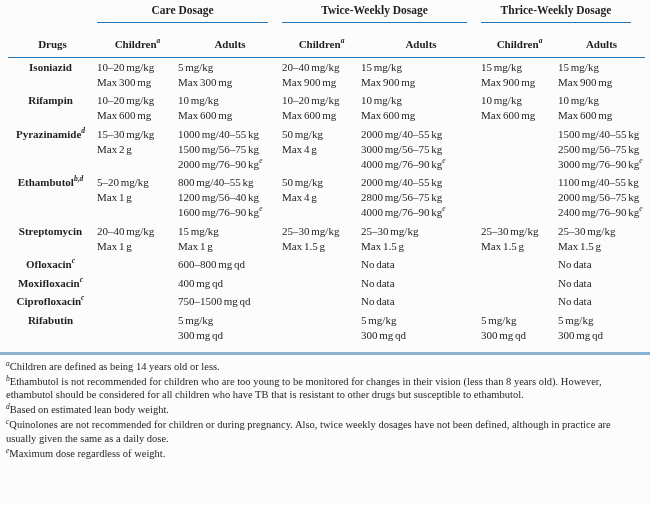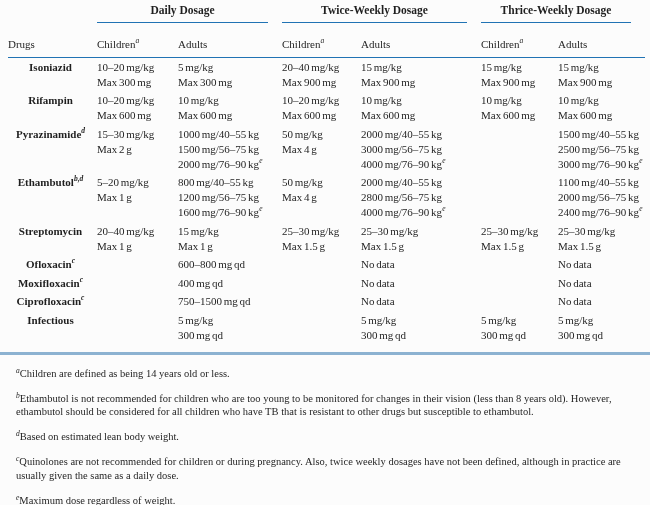--- a/index.html
+++ b/index.html
@@ -76,7 +76,7 @@
         <tr class="group-row">
           <th></th>
           <th colspan="2">
-            <div class="group-underline">Daily Dosage</div>
+            <div class="group-underline">Care Dosage</div>
           </th>
           <th colspan="2">
             <div class="group-underline">Twice-Weekly Dosage</div>

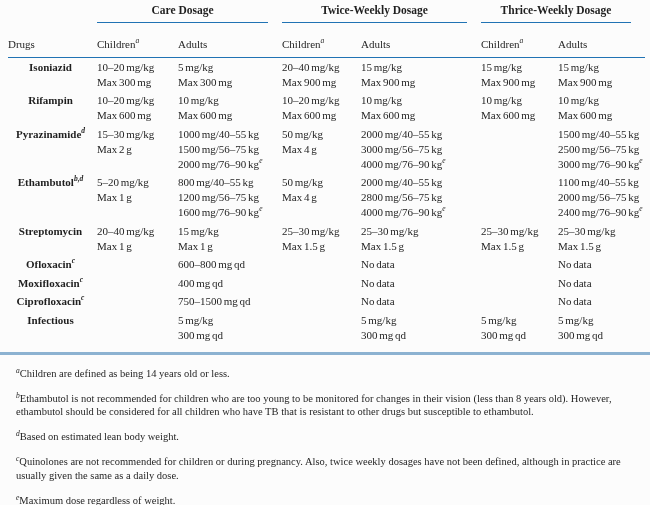--- a/index.html
+++ b/index.html
@@ -29,12 +29,13 @@
     line-height: 13px;
   }
   .sub-row th {
-    font-weight: normal;
+    font-weight: bold;
     font-size: 11px;
     line-height: 13px;
     padding: 15px 0 6px;
     border-bottom: 1.5px solid #2173b4;
     vertical-align: bottom;
+    text-align: center;
   }
   tbody th, tbody td {
     font-size: 11px;

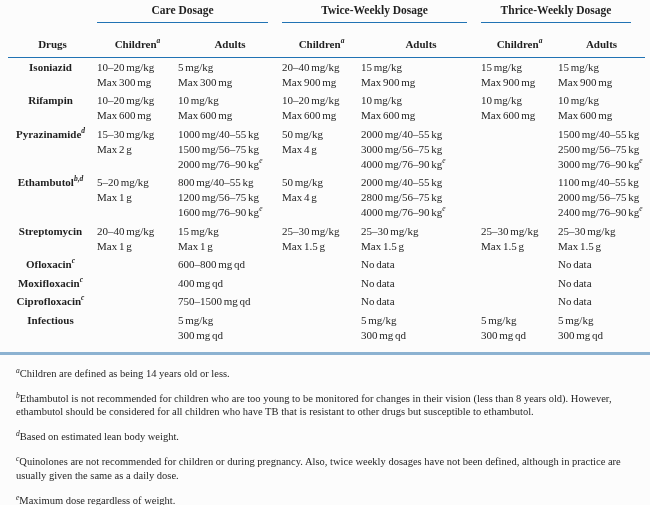--- a/index.html
+++ b/index.html
@@ -186,7 +186,7 @@
             </td>
             <td>
               <div class="cell-line">800 mg/40–55 kg</div>
-              <div class="cell-line">1200 mg/56–75 kg</div>
+              <div class="cell-line">1200 mg/56–40 kg</div>
               <div class="cell-line">1600 mg/76–90 kg<sup>e</sup></div>
             </td>
             <td>

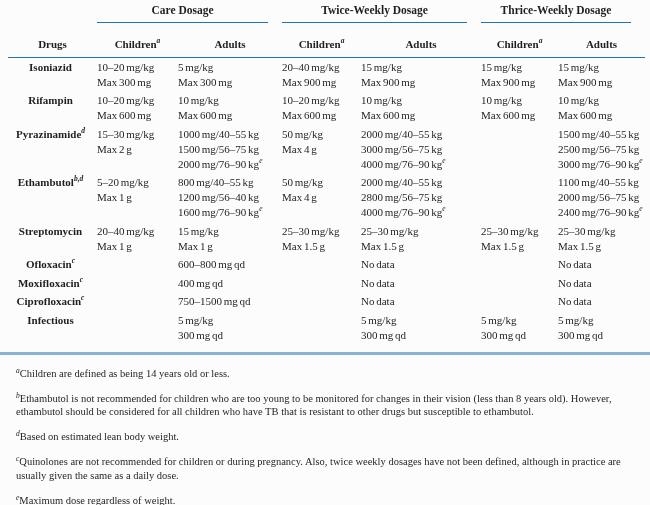--- a/index.html
+++ b/index.html
@@ -278,7 +278,7 @@
             </td>
           </tr>
           <tr>
-            <th>Infectious</th>
+            <th>Rifabutin</th>
             <td></td>
             <td>
               <div class="cell-line">5 mg/kg</div>

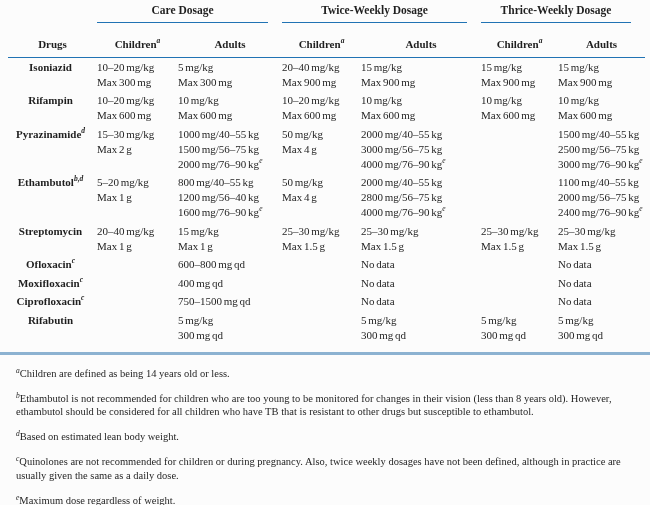--- a/index.html
+++ b/index.html
@@ -55,7 +55,7 @@
     font-size: 10.5px;
     line-height: 13.2px;
   }
-  .footnote { margin: 12px; }
+  .footnote { margin: 2px; }
   .source-note { margin: 4px 0 0 0; }
 </style>
 </head>

